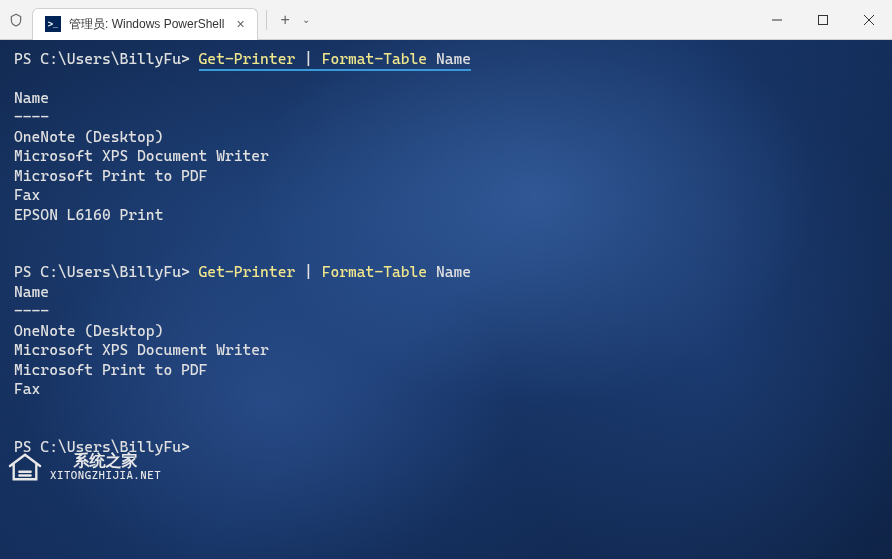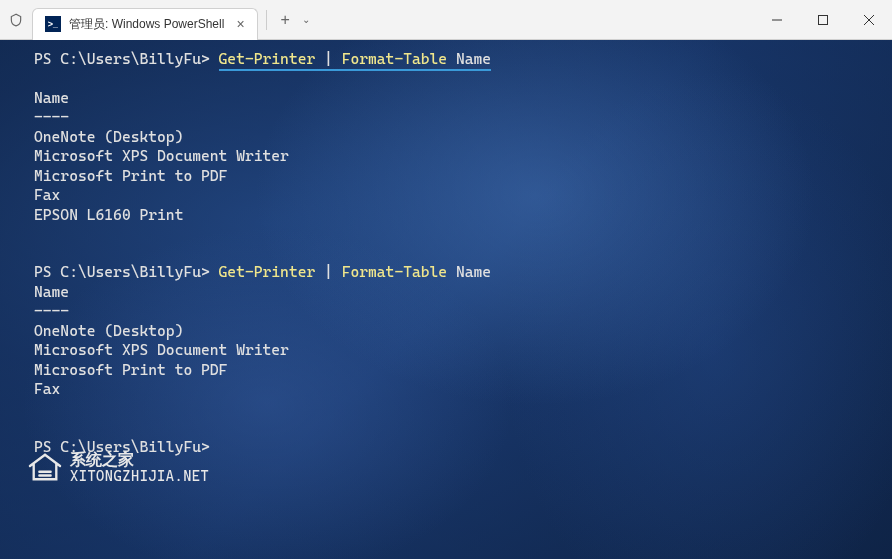--- a/index.html
+++ b/index.html
@@ -95,7 +95,7 @@
         radial-gradient(ellipse 300px 400px at 80% 60%, rgba(40,80,150,0.35), transparent 70%);
       z-index: 0;
     }
-    .terminal > div { position: relative; z-index: 1; margin-left: 20px; }
+    .terminal > div { position: relative; z-index: 1; }
     .line { white-space: pre; }
     .prompt { color: #e0e0e0; }
     .cmd-yellow { color: #f0e68c; }

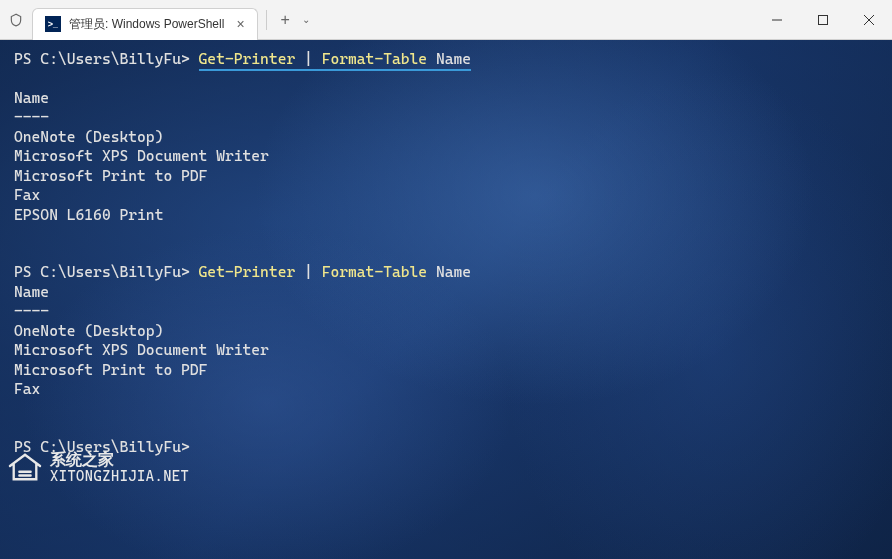--- a/index.html
+++ b/index.html
@@ -120,7 +120,7 @@
       width: 38px;
       height: 32px;
     }
-    .watermark-text { display: flex; flex-direction: column; line-height: 1.1; }
+    .watermark-text { display: flex; flex-direction: column; line-height: 1.1; text-align: center; }
     .watermark-main { font-size: 16px; font-weight: 600; }
     .watermark-sub { font-size: 14px; letter-spacing: 0.5px; }
   </style>

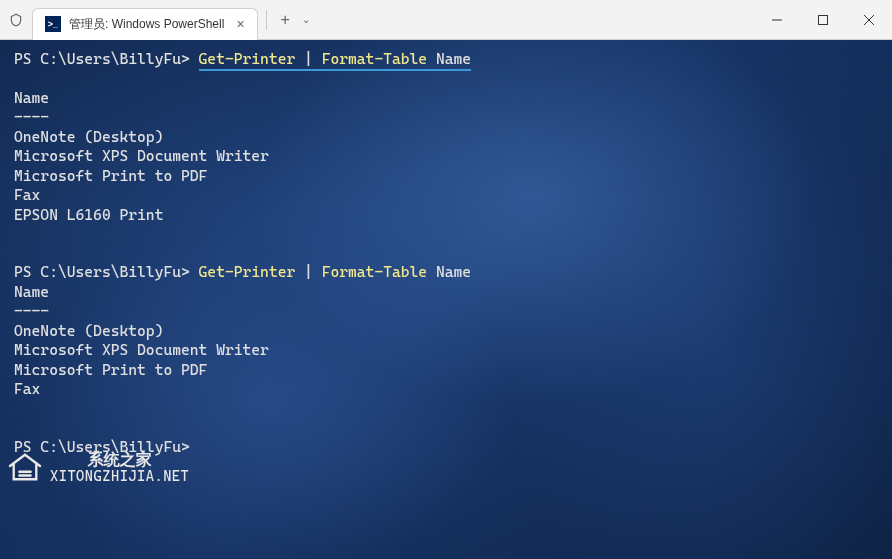--- a/index.html
+++ b/index.html
@@ -122,7 +122,7 @@
     }
     .watermark-text { display: flex; flex-direction: column; line-height: 1.1; text-align: center; }
     .watermark-main { font-size: 16px; font-weight: 600; }
-    .watermark-sub { font-size: 14px; letter-spacing: 0.5px; }
+    .watermark-sub { font-size: 11px; letter-spacing: 0.5px; }
   </style>
 </head>
 <body>

